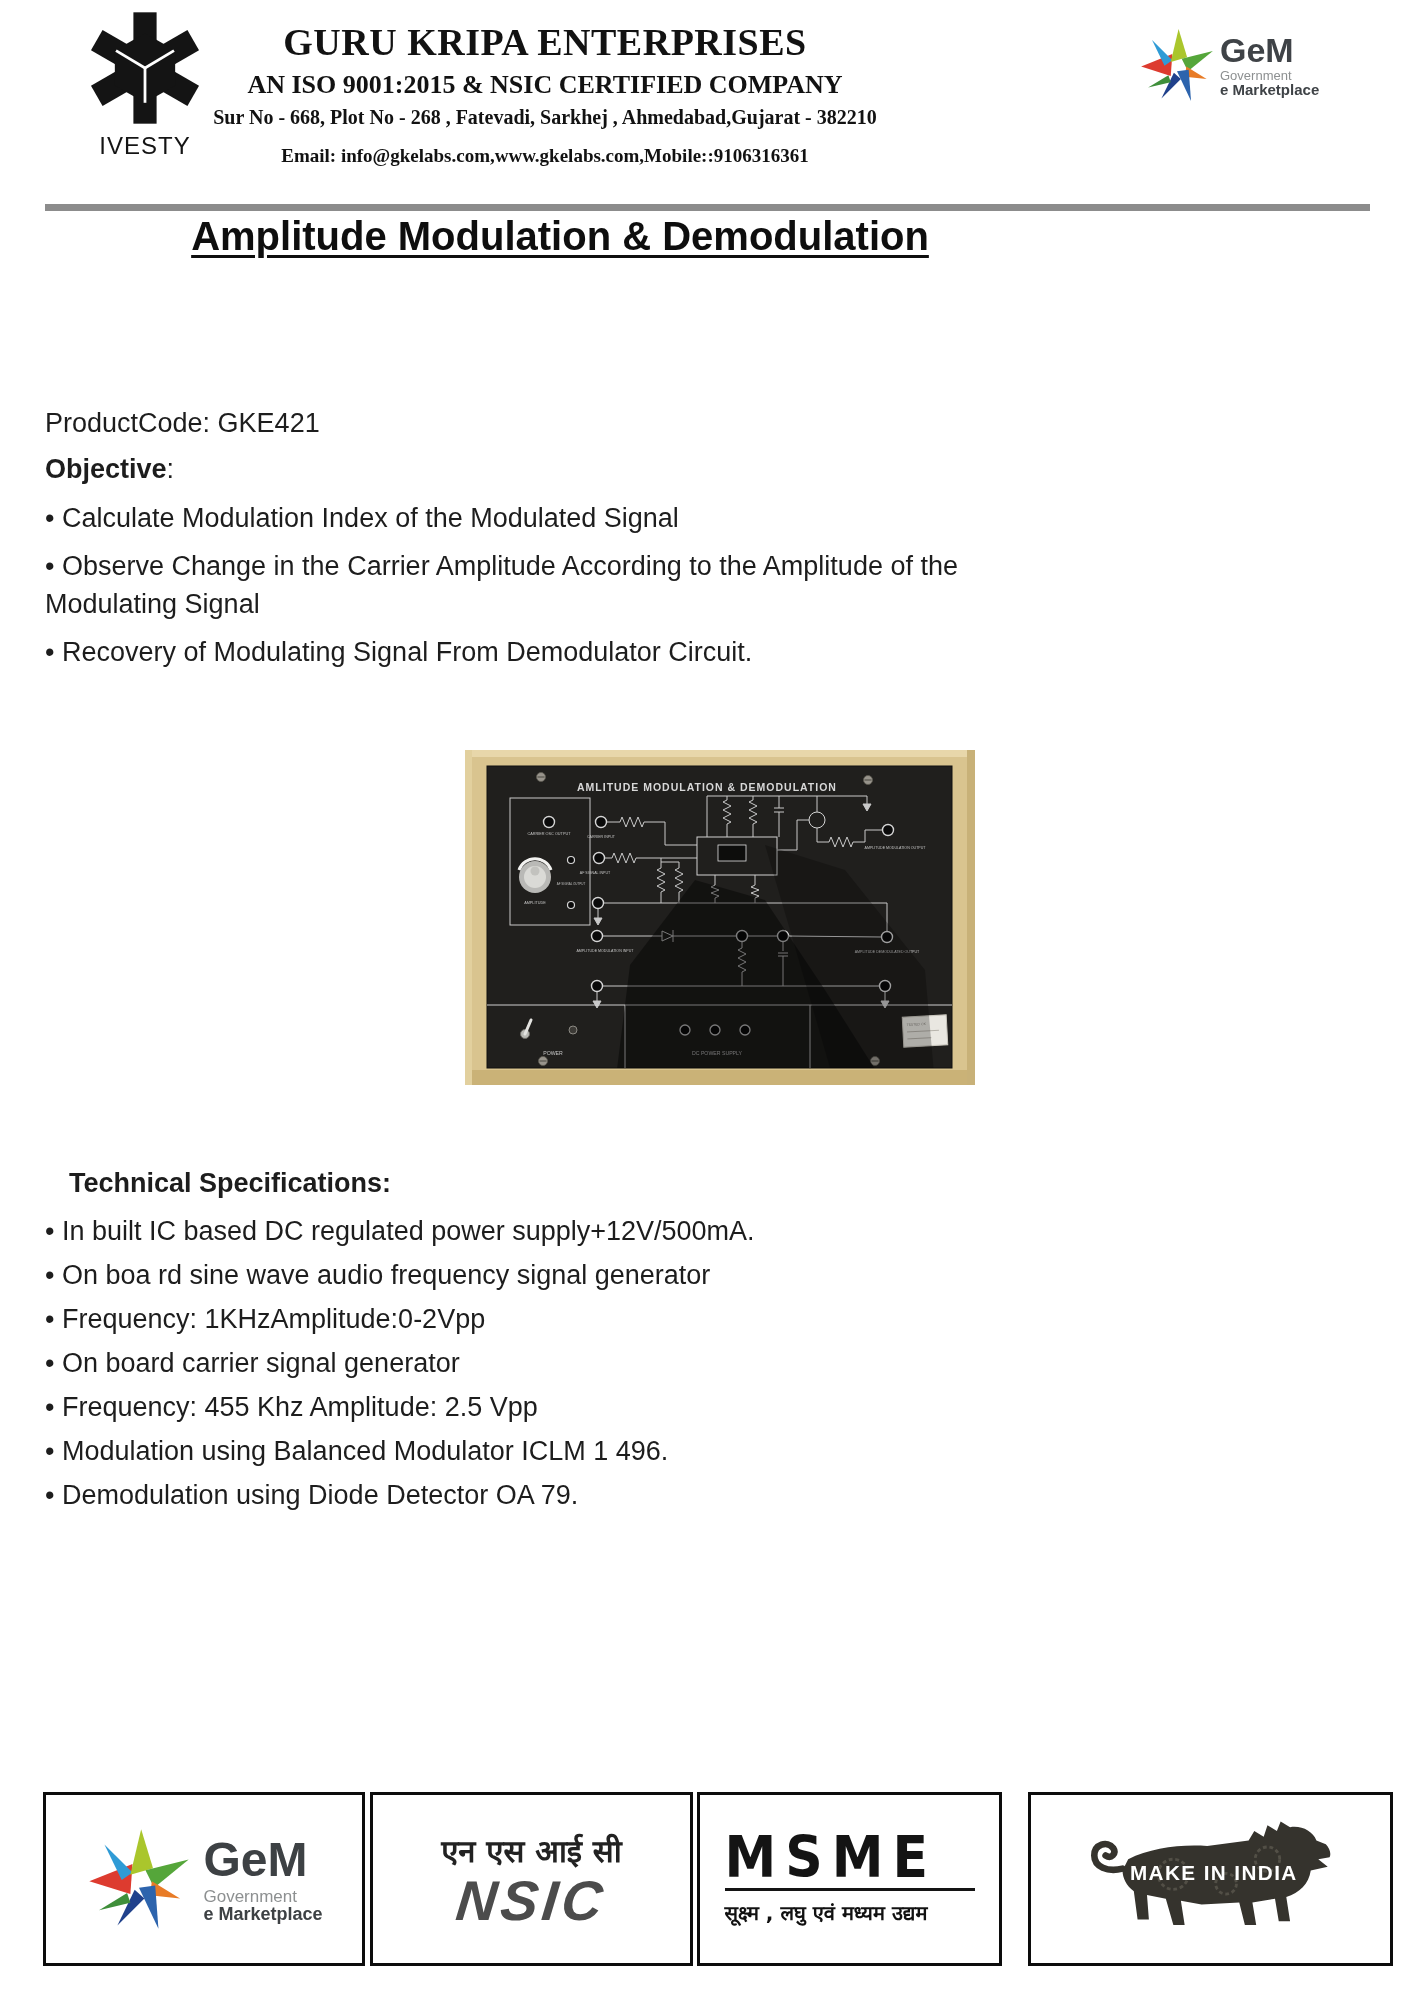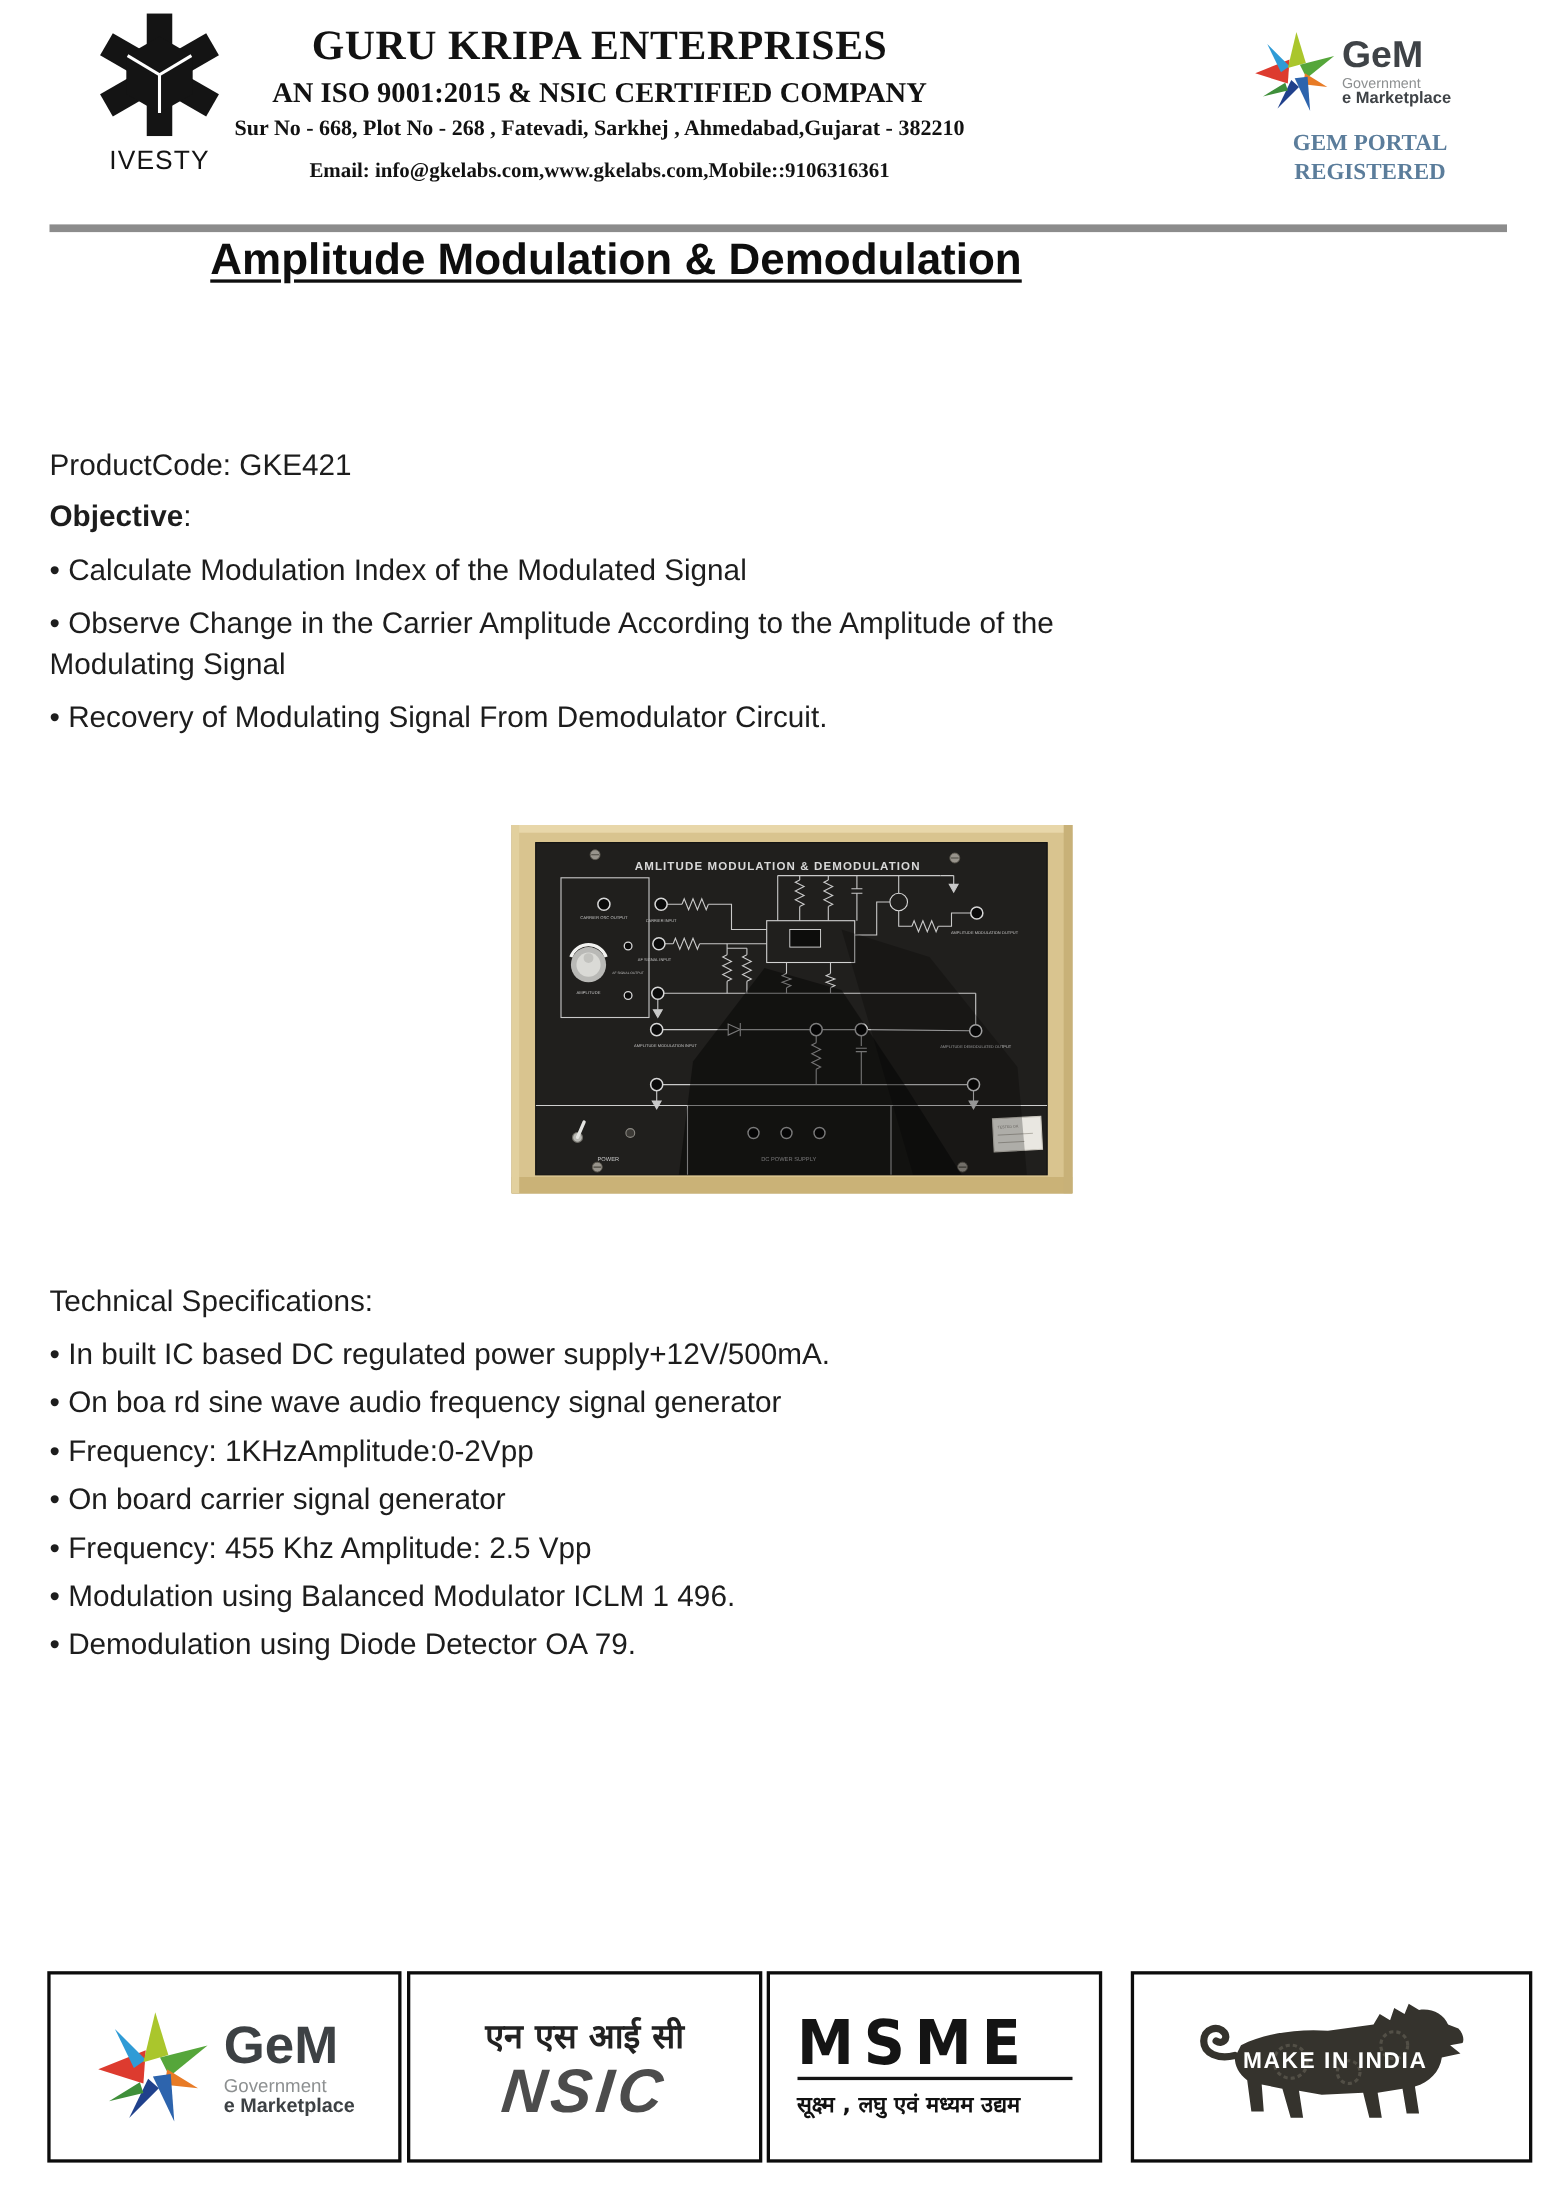--- a/index.html
+++ b/index.html
@@ -136,10 +136,6 @@
         <div class="gem-sub1">Government</div>
         <div class="gem-sub2">e Marketplace</div>
       </div>
-    </div>
-    <div class="gem-portal">
-      <div>GEM PORTAL</div>
-      <div>REGISTERED</div>
     </div>
   </div>
 

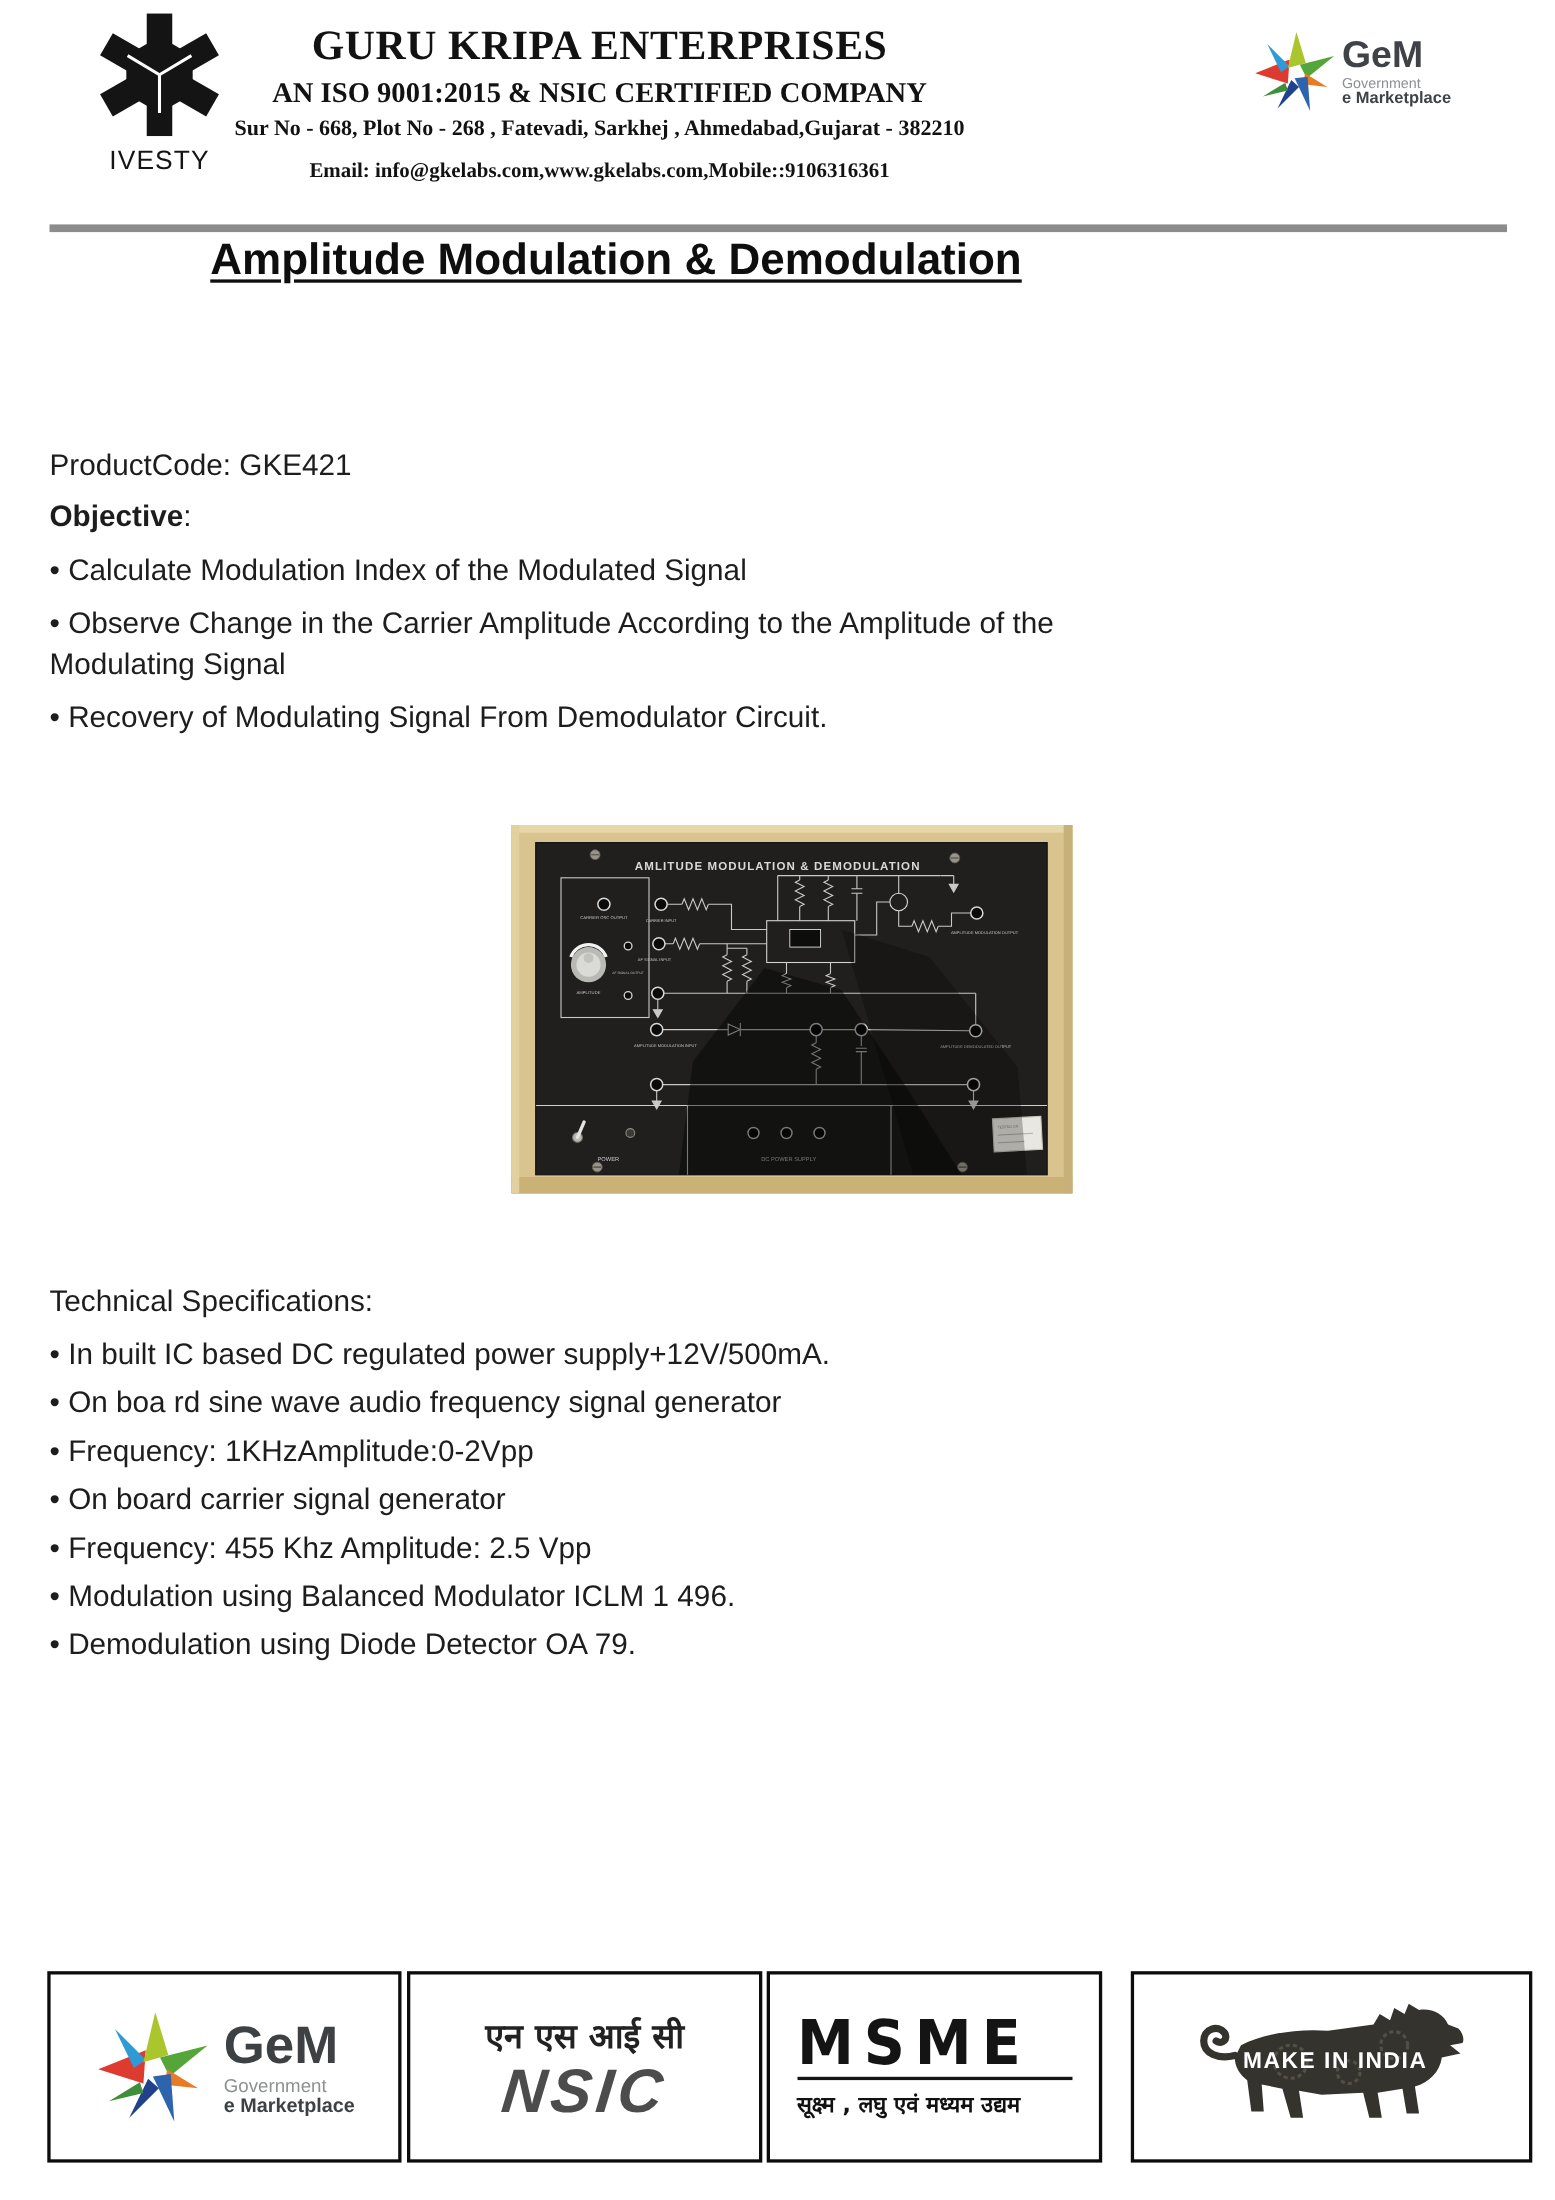--- a/index.html
+++ b/index.html
@@ -48,7 +48,7 @@
   .board { position:absolute; left:465px; top:750px; width:510px; height:335px; }
   
   .specs { position:absolute; left:45px; top:1168px; font-size:27px; color:#1d1d1d; }
-  .specs-head { font-weight:normal; }
+  .specs-head { font-weight:bold;margin-left:24px; }
   .specs-list { margin-top:10px; line-height:44px; }
   
   .fbox {

